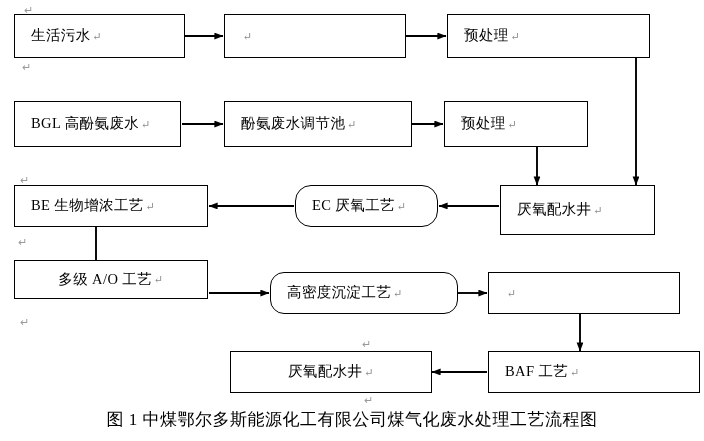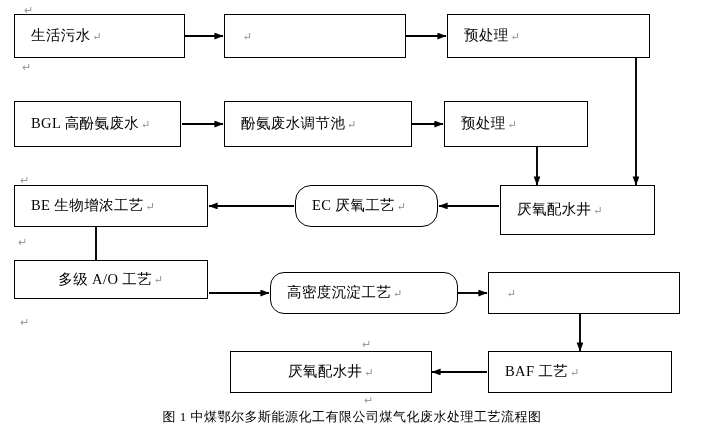--- a/index.html
+++ b/index.html
@@ -175,7 +175,7 @@
       <span class="pilcrow">↵</span>
   </div>
 
-  <div class="node align-left" style="left:488px; top:351px; width:184px; height:42px;">
+  <div class="node align-left" style="left:488px; top:351px; width:212px; height:42px;">
     <span class="node-label">BAF 工艺</span>
       <span class="pilcrow">↵</span>
   </div>

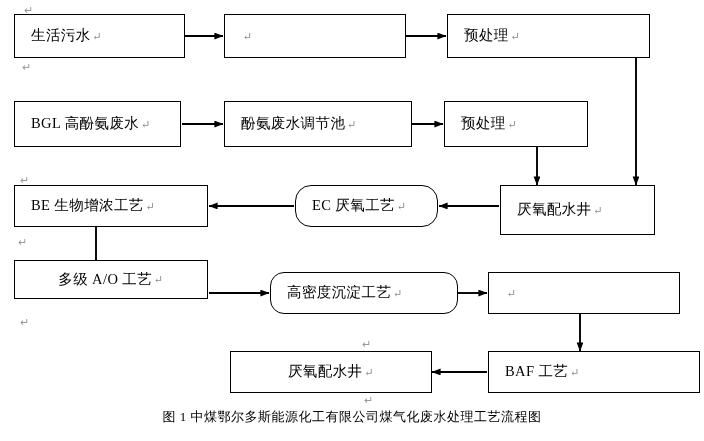--- a/index.html
+++ b/index.html
@@ -65,7 +65,7 @@
     top: 408px;
     width: 704px;
     text-align: center;
-    font-size: 13px;
+    font-size: 17px;
     color: #000000;
     letter-spacing: 0.5px;
     white-space: nowrap;

